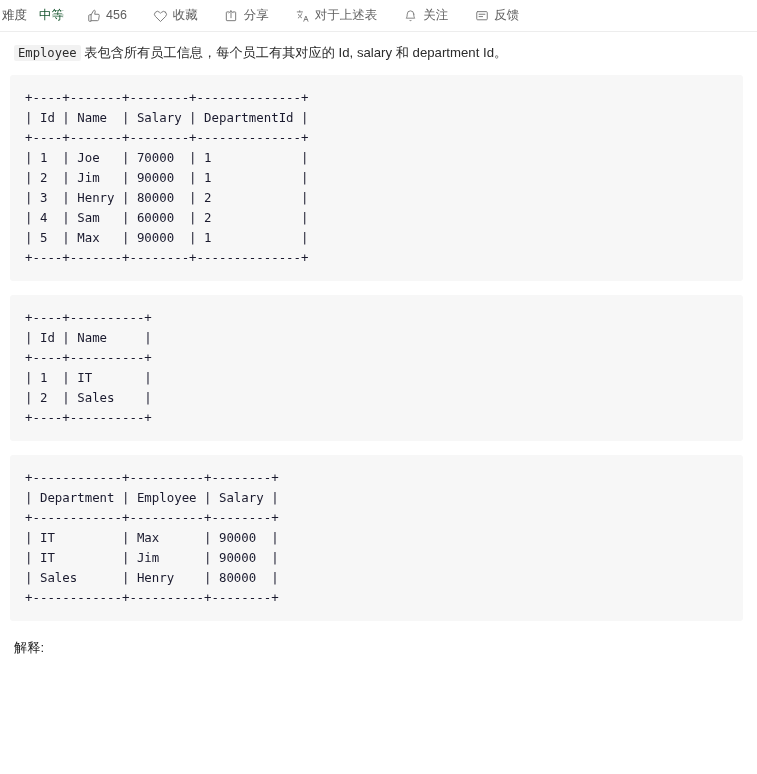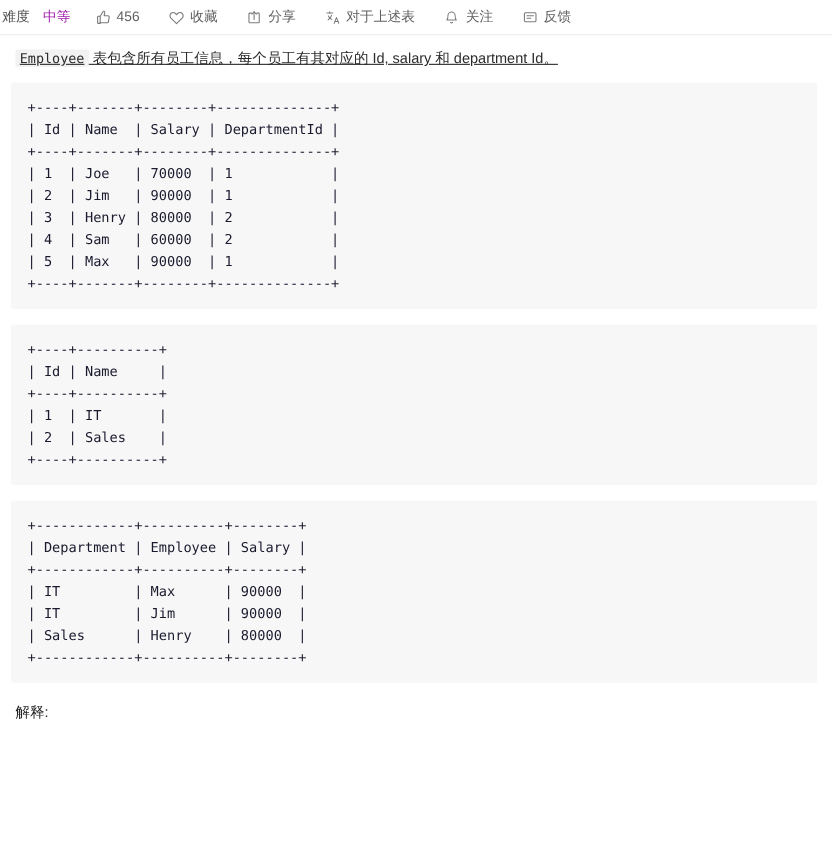--- a/index.html
+++ b/index.html
@@ -35,7 +35,7 @@
   }
   .action-item:first-child { margin-right: 22px; cursor: default; }
   .diff-label { color: #525252; }
-  .diff-value { color: #a21caf; margin-left: 7px; }
+  .diff-value { color: #14532d; margin-left: 7px; }
   .ico {
     display: inline-flex;
     align-items: center;

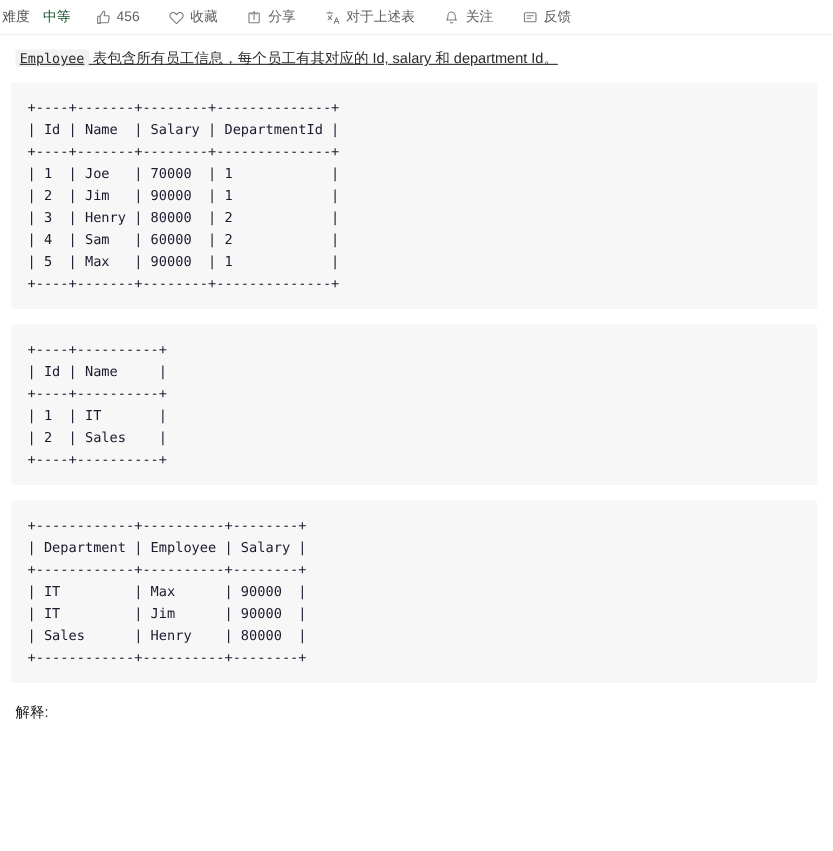--- a/index.html
+++ b/index.html
@@ -65,7 +65,6 @@
     color: #2b2b2b;
     padding: 0 0 0 4px;
     margin: 11px 0 12px 0;
-    text-decoration: underline;
   }
   code.inline {
     font-family: "DejaVu Sans Mono", monospace;

